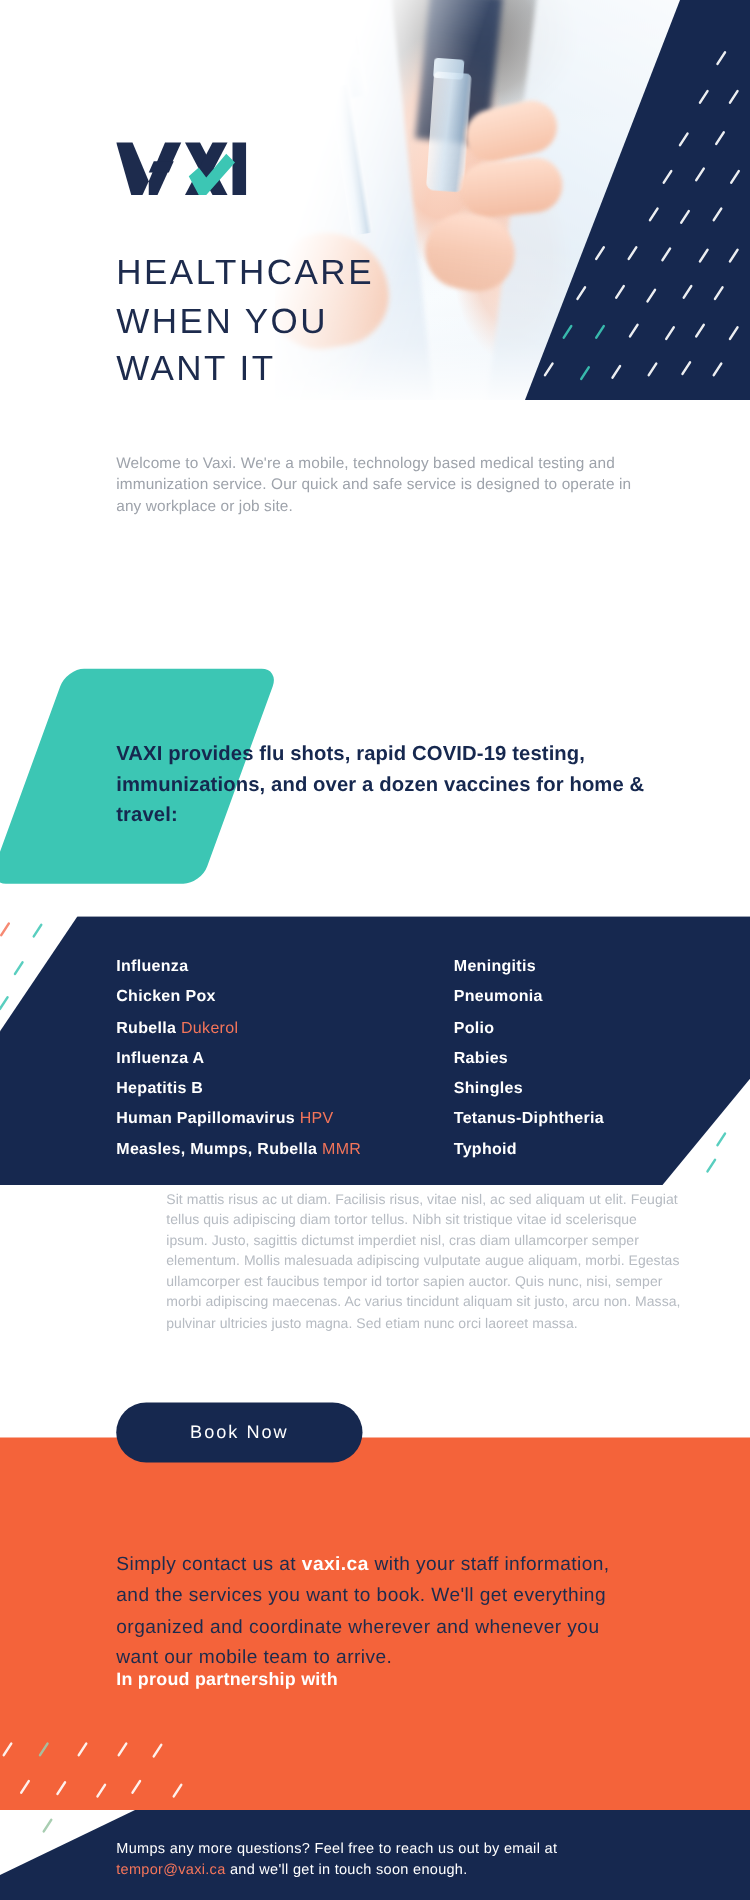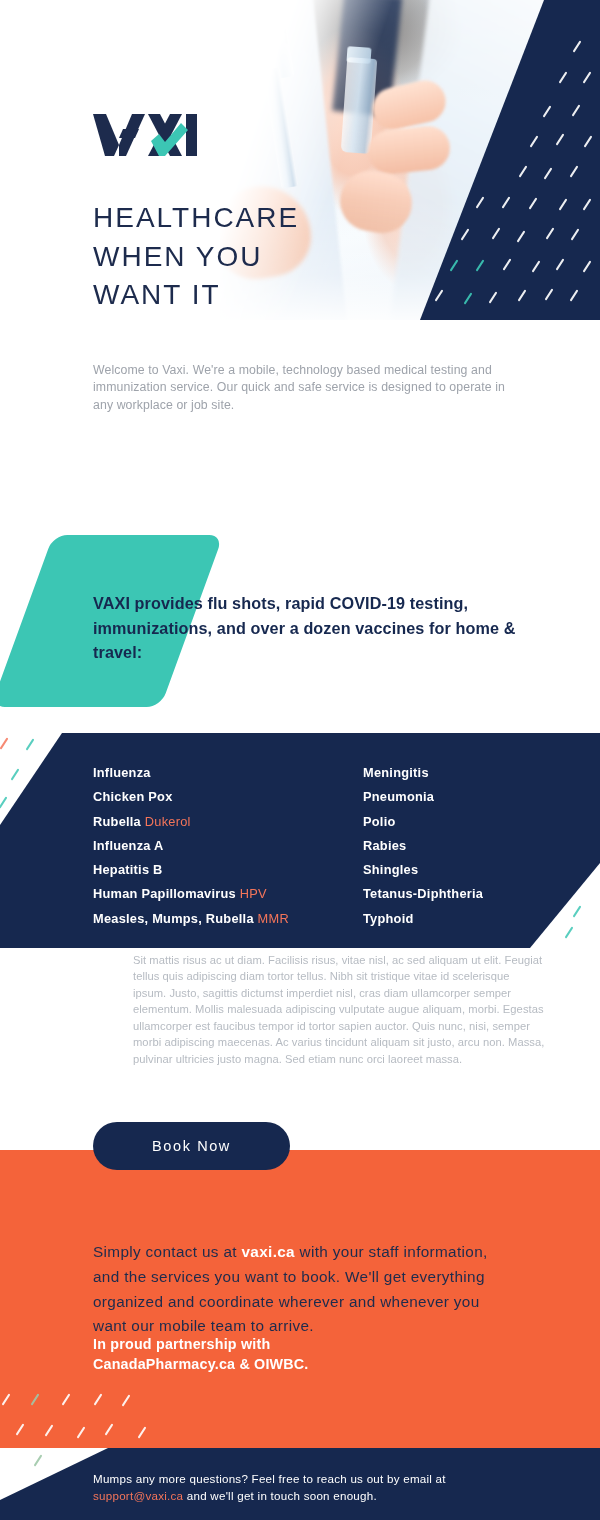--- a/index.html
+++ b/index.html
@@ -327,7 +327,6 @@
 
   <div class="partner">
     <div>In proud partnership with</div>
-    <div>CanadaPharmacy.ca &amp; OIWBC.</div>
   </div>
 
   <div class="footer-ticks" id="footerTicks">

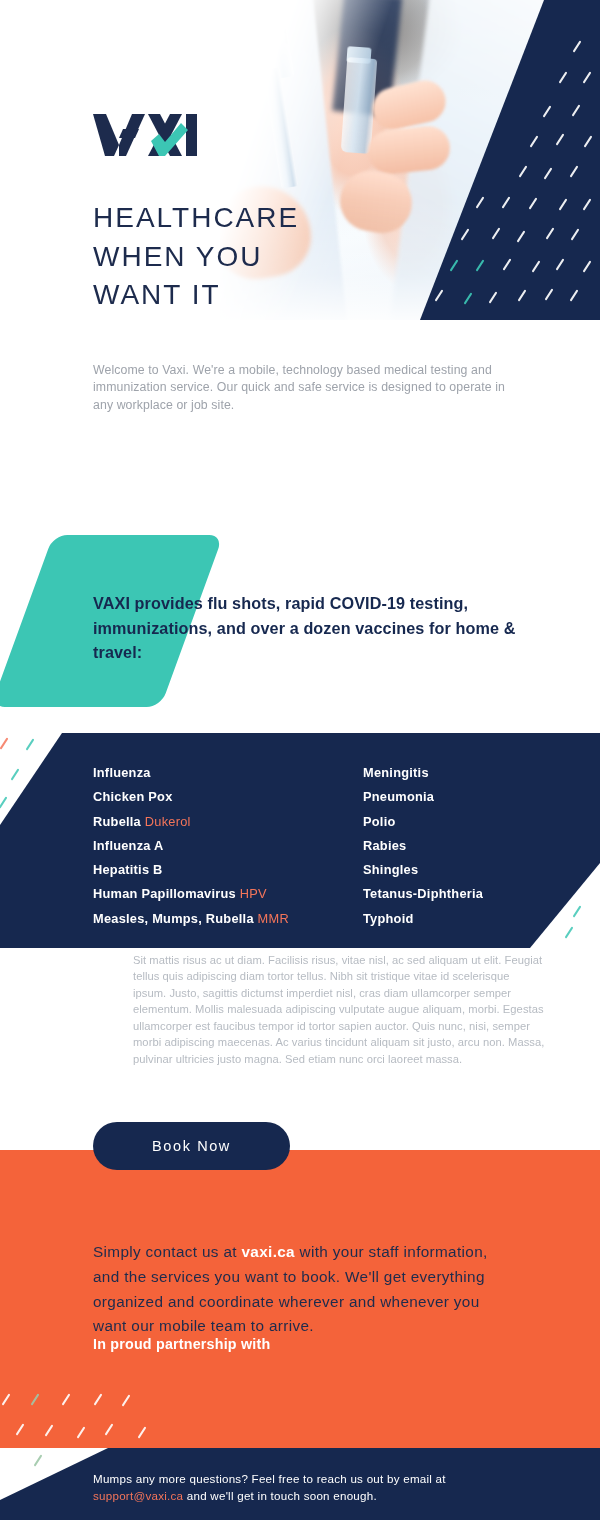--- a/index.html
+++ b/index.html
@@ -354,7 +354,7 @@
     </div>
   <div class="footer"></div>
   <div class="footer-text">
-    <span>Mumps any more questions? Feel free to reach us out by email at </span><span class="mail">support@vaxi.ca</span><span> and we'll get in touch soon enough.</span>
+    <span>Mumps any more questions? Feel free to reach us out by email at </span><span class="mail">tempor@vaxi.ca</span><span> and we'll get in touch soon enough.</span>
   </div>
 
 </div>

